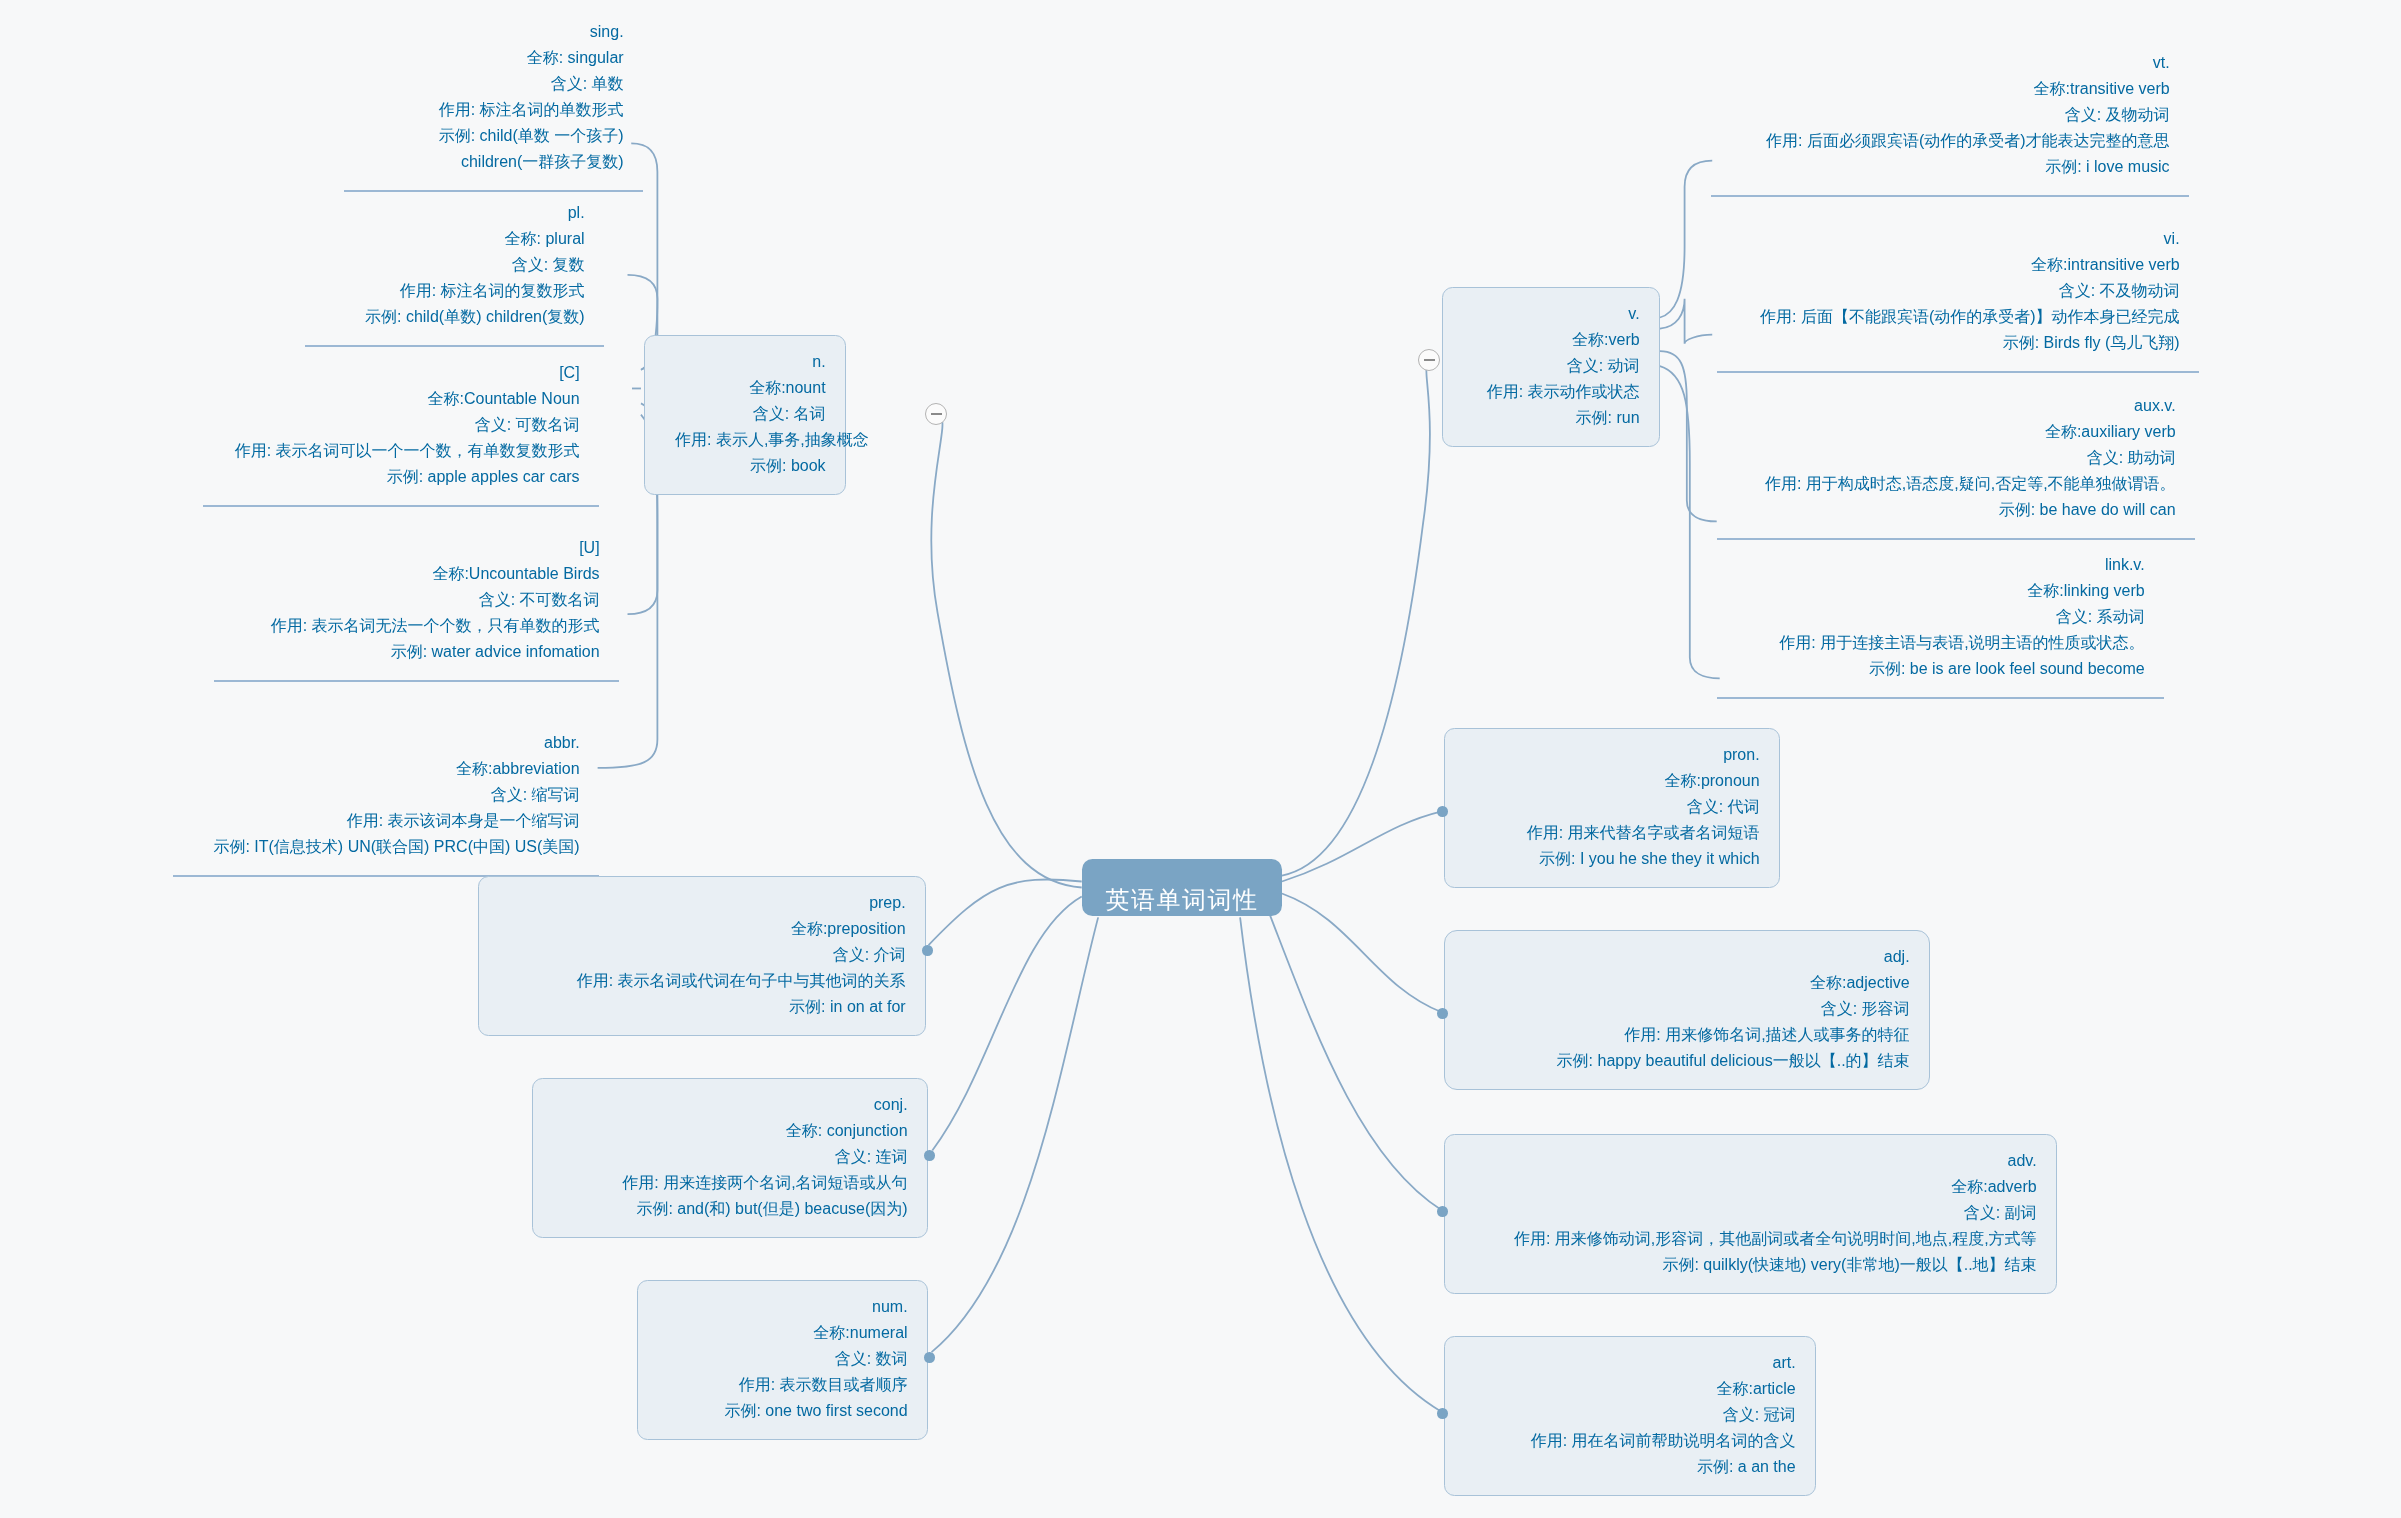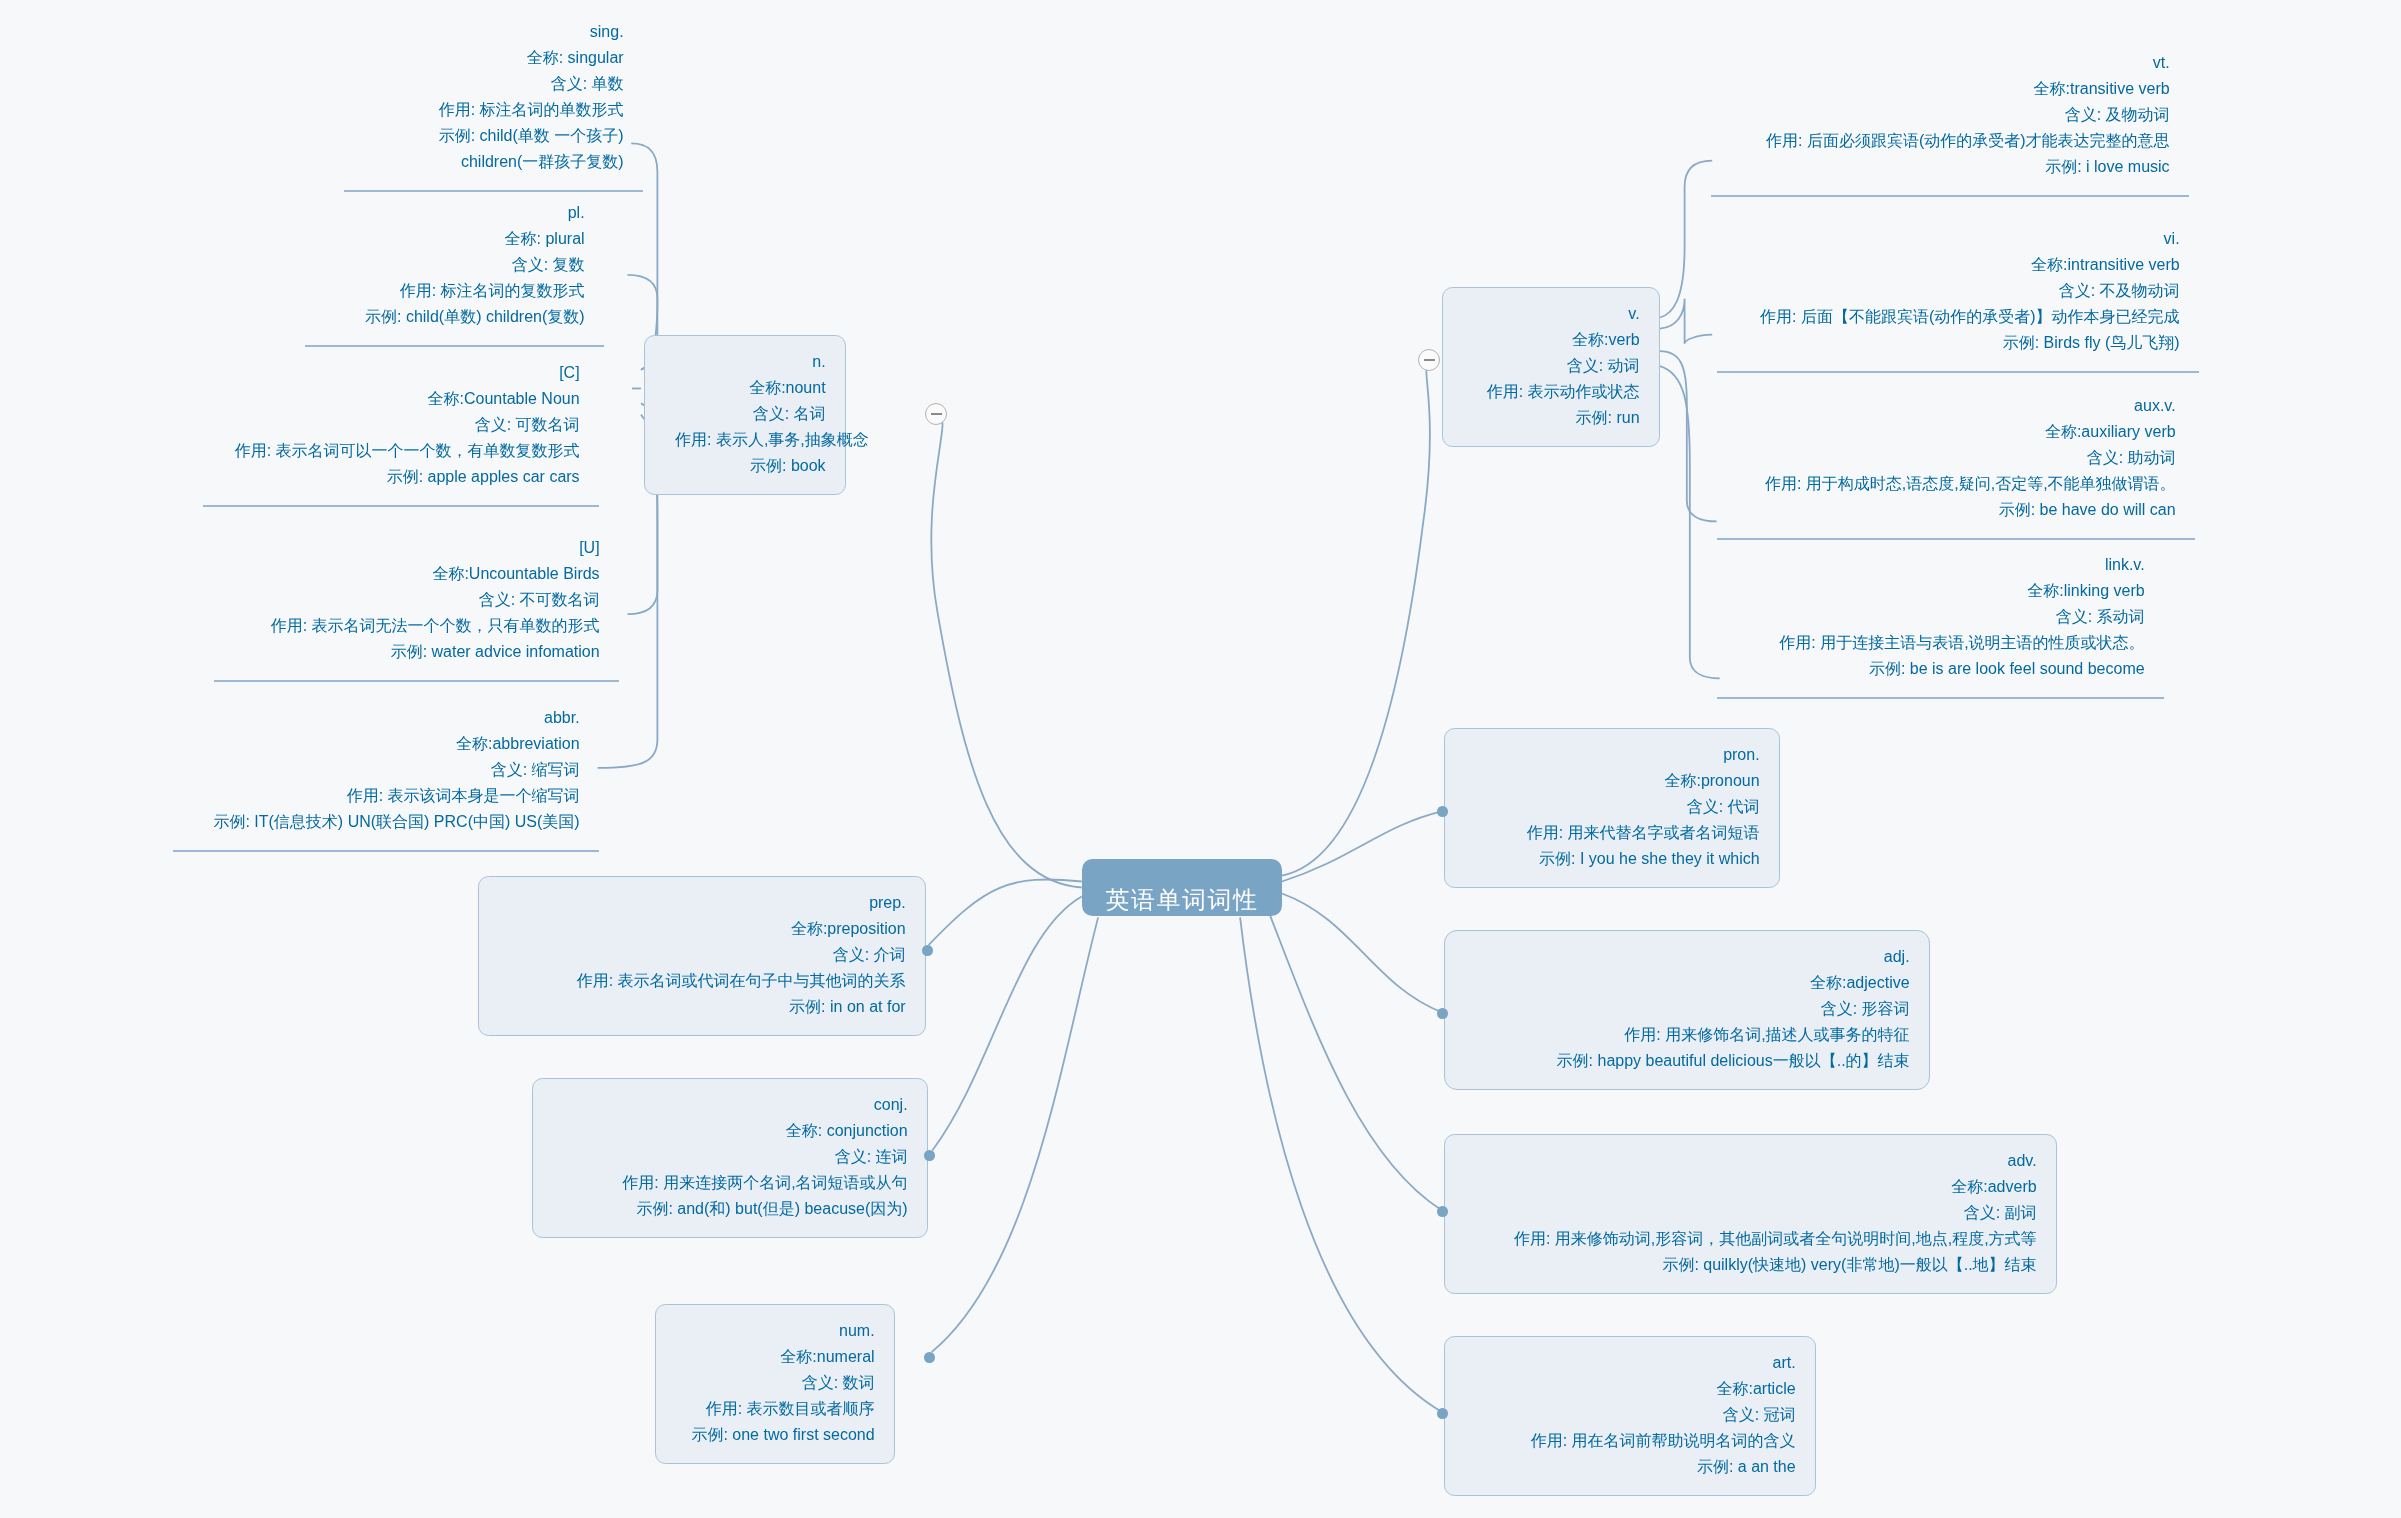--- a/index.html
+++ b/index.html
@@ -158,7 +158,7 @@
     <span class="line">示例: water  advice  infomation</span>
   </div>
 
-  <div class="node leaf" style="left:173px;top:692px;width:426px;">
+  <div class="node leaf" style="left:173px;top:717px;width:426px;">
     <span class="line title">abbr.</span>
     <span class="line">全称:abbreviation</span>
     <span class="line">含义: 缩写词</span>

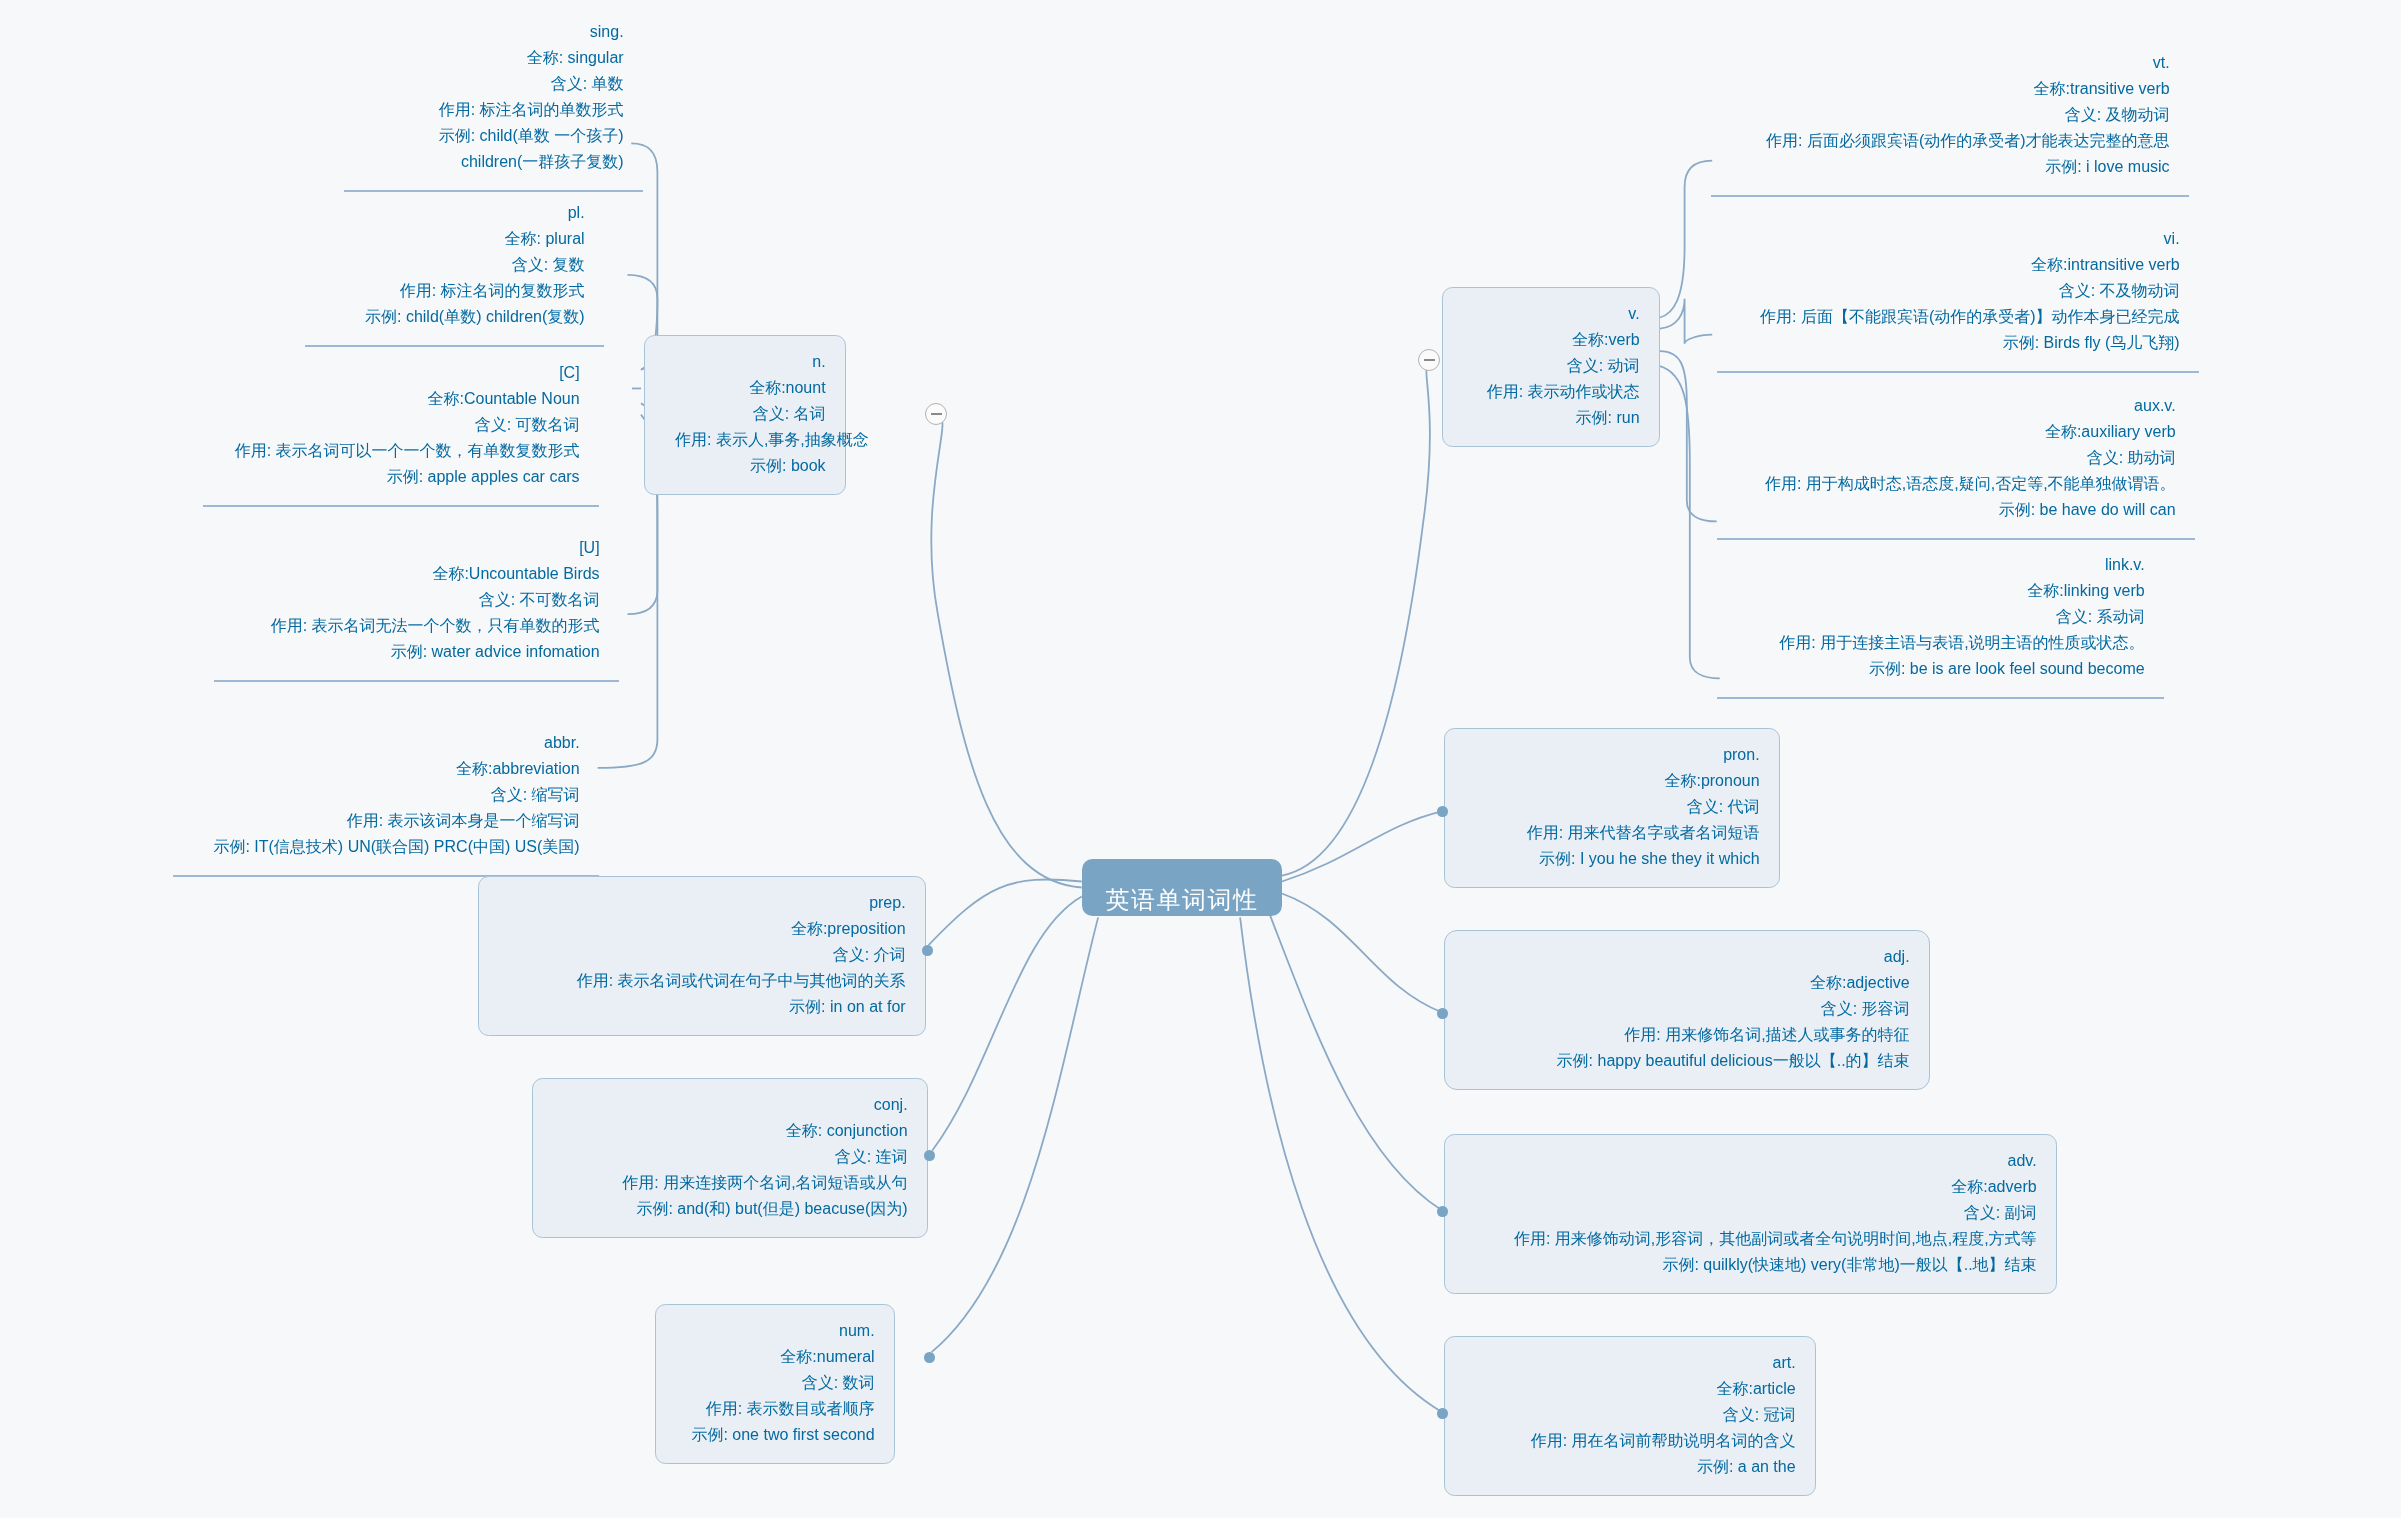--- a/index.html
+++ b/index.html
@@ -261,7 +261,7 @@
   </div>
   <div class="dot" style="left:924px;top:1150px;"></div>
 
-  <div class="node boxed" style="left:655px;top:1280px;width:240px;margin-top:24px;">
+  <div class="node boxed" style="left:637px;top:1280px;width:291px;">
     <span class="line title">num.</span>
     <span class="line">全称:numeral</span>
     <span class="line">含义: 数词</span>

